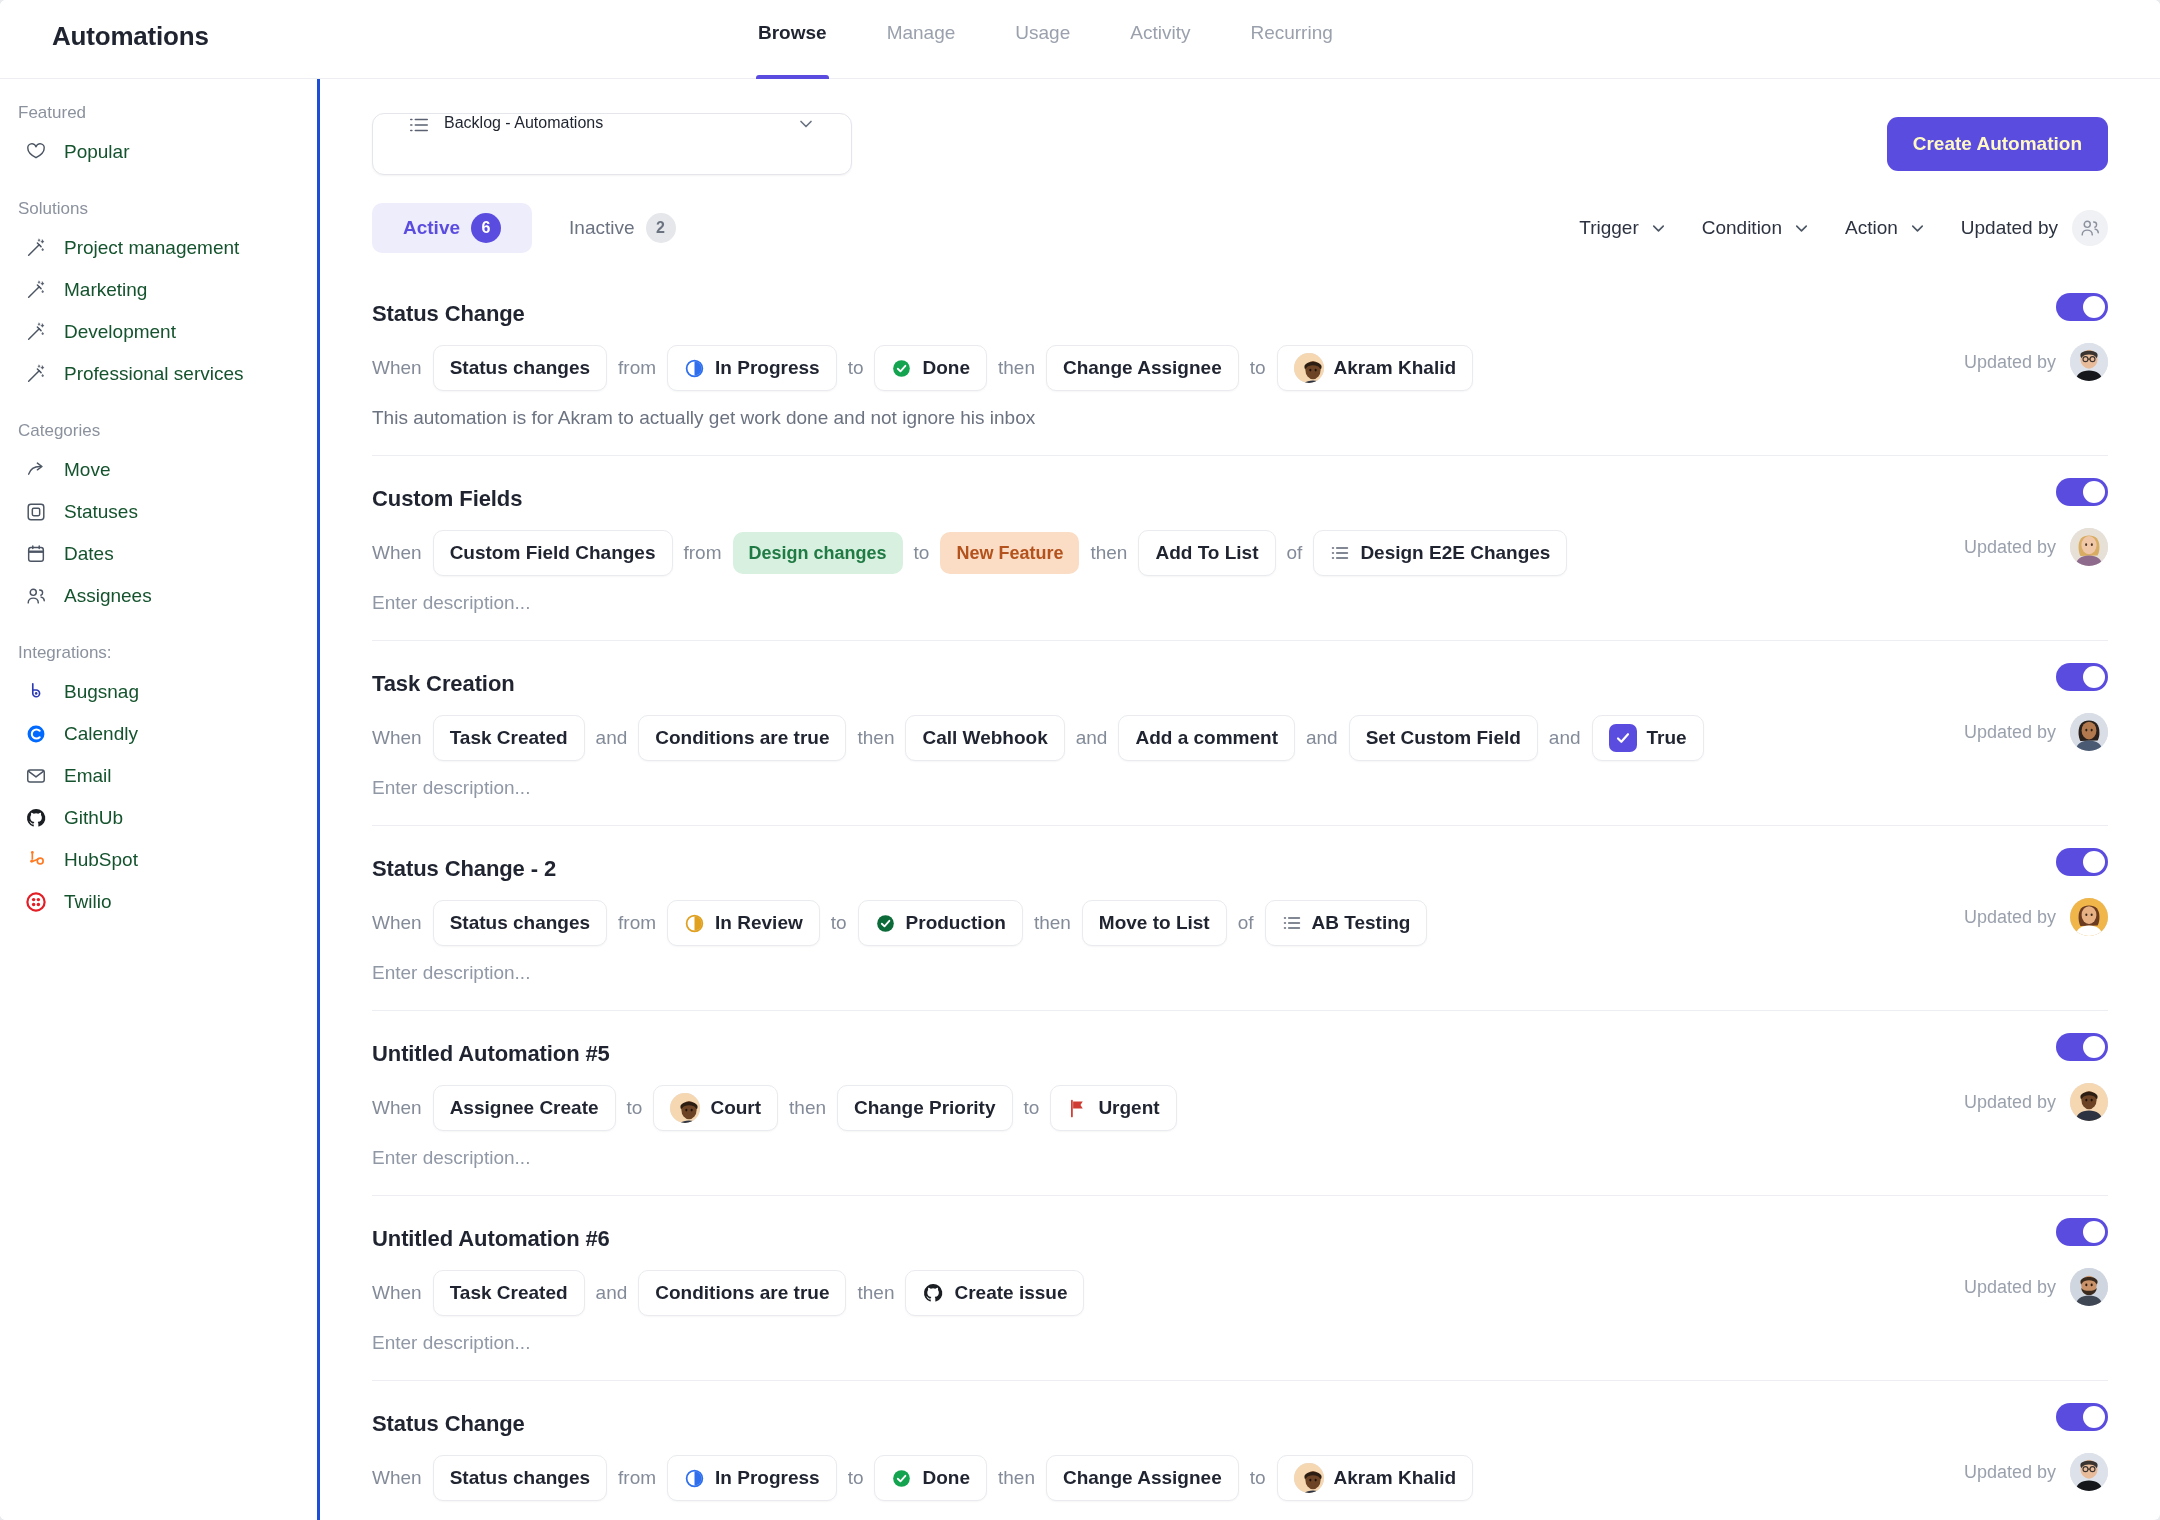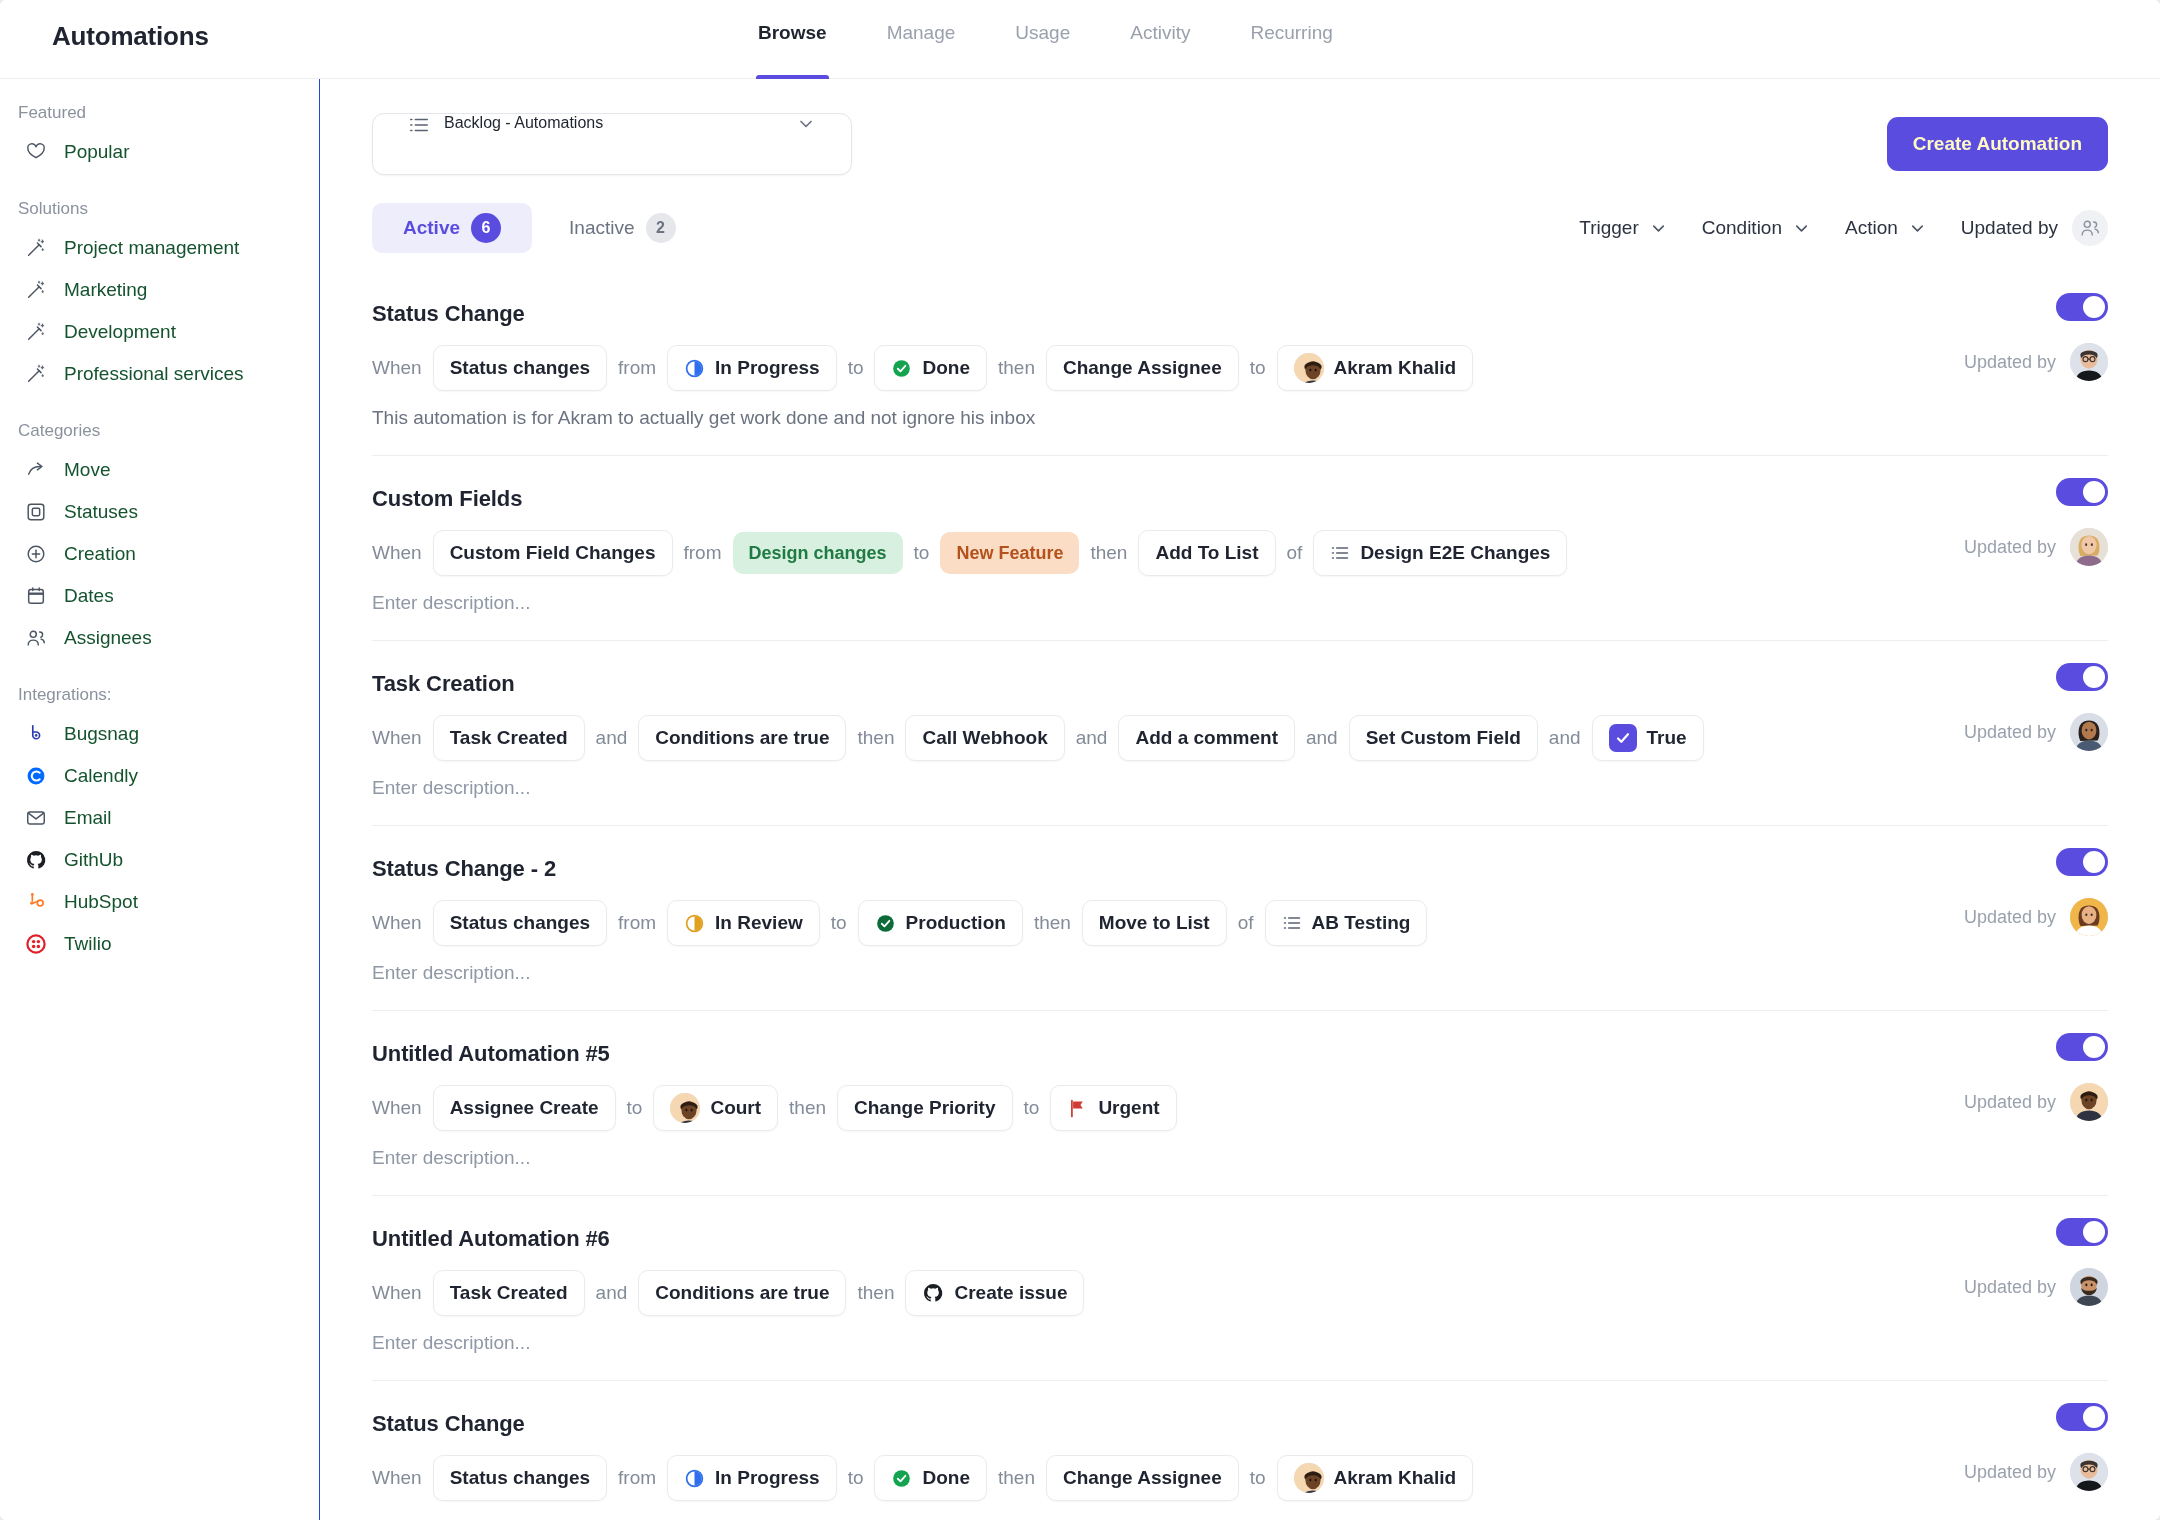--- a/index.html
+++ b/index.html
@@ -68,7 +68,7 @@
   .sidebar {
     width: 320px;
     flex: 0 0 320px;
-    border-right: 1px solid #1d4ed8;
+    border-right: 3px solid #1d4ed8;
     padding: 24px 0 0 0;
     background: #fff;
     overflow: hidden;

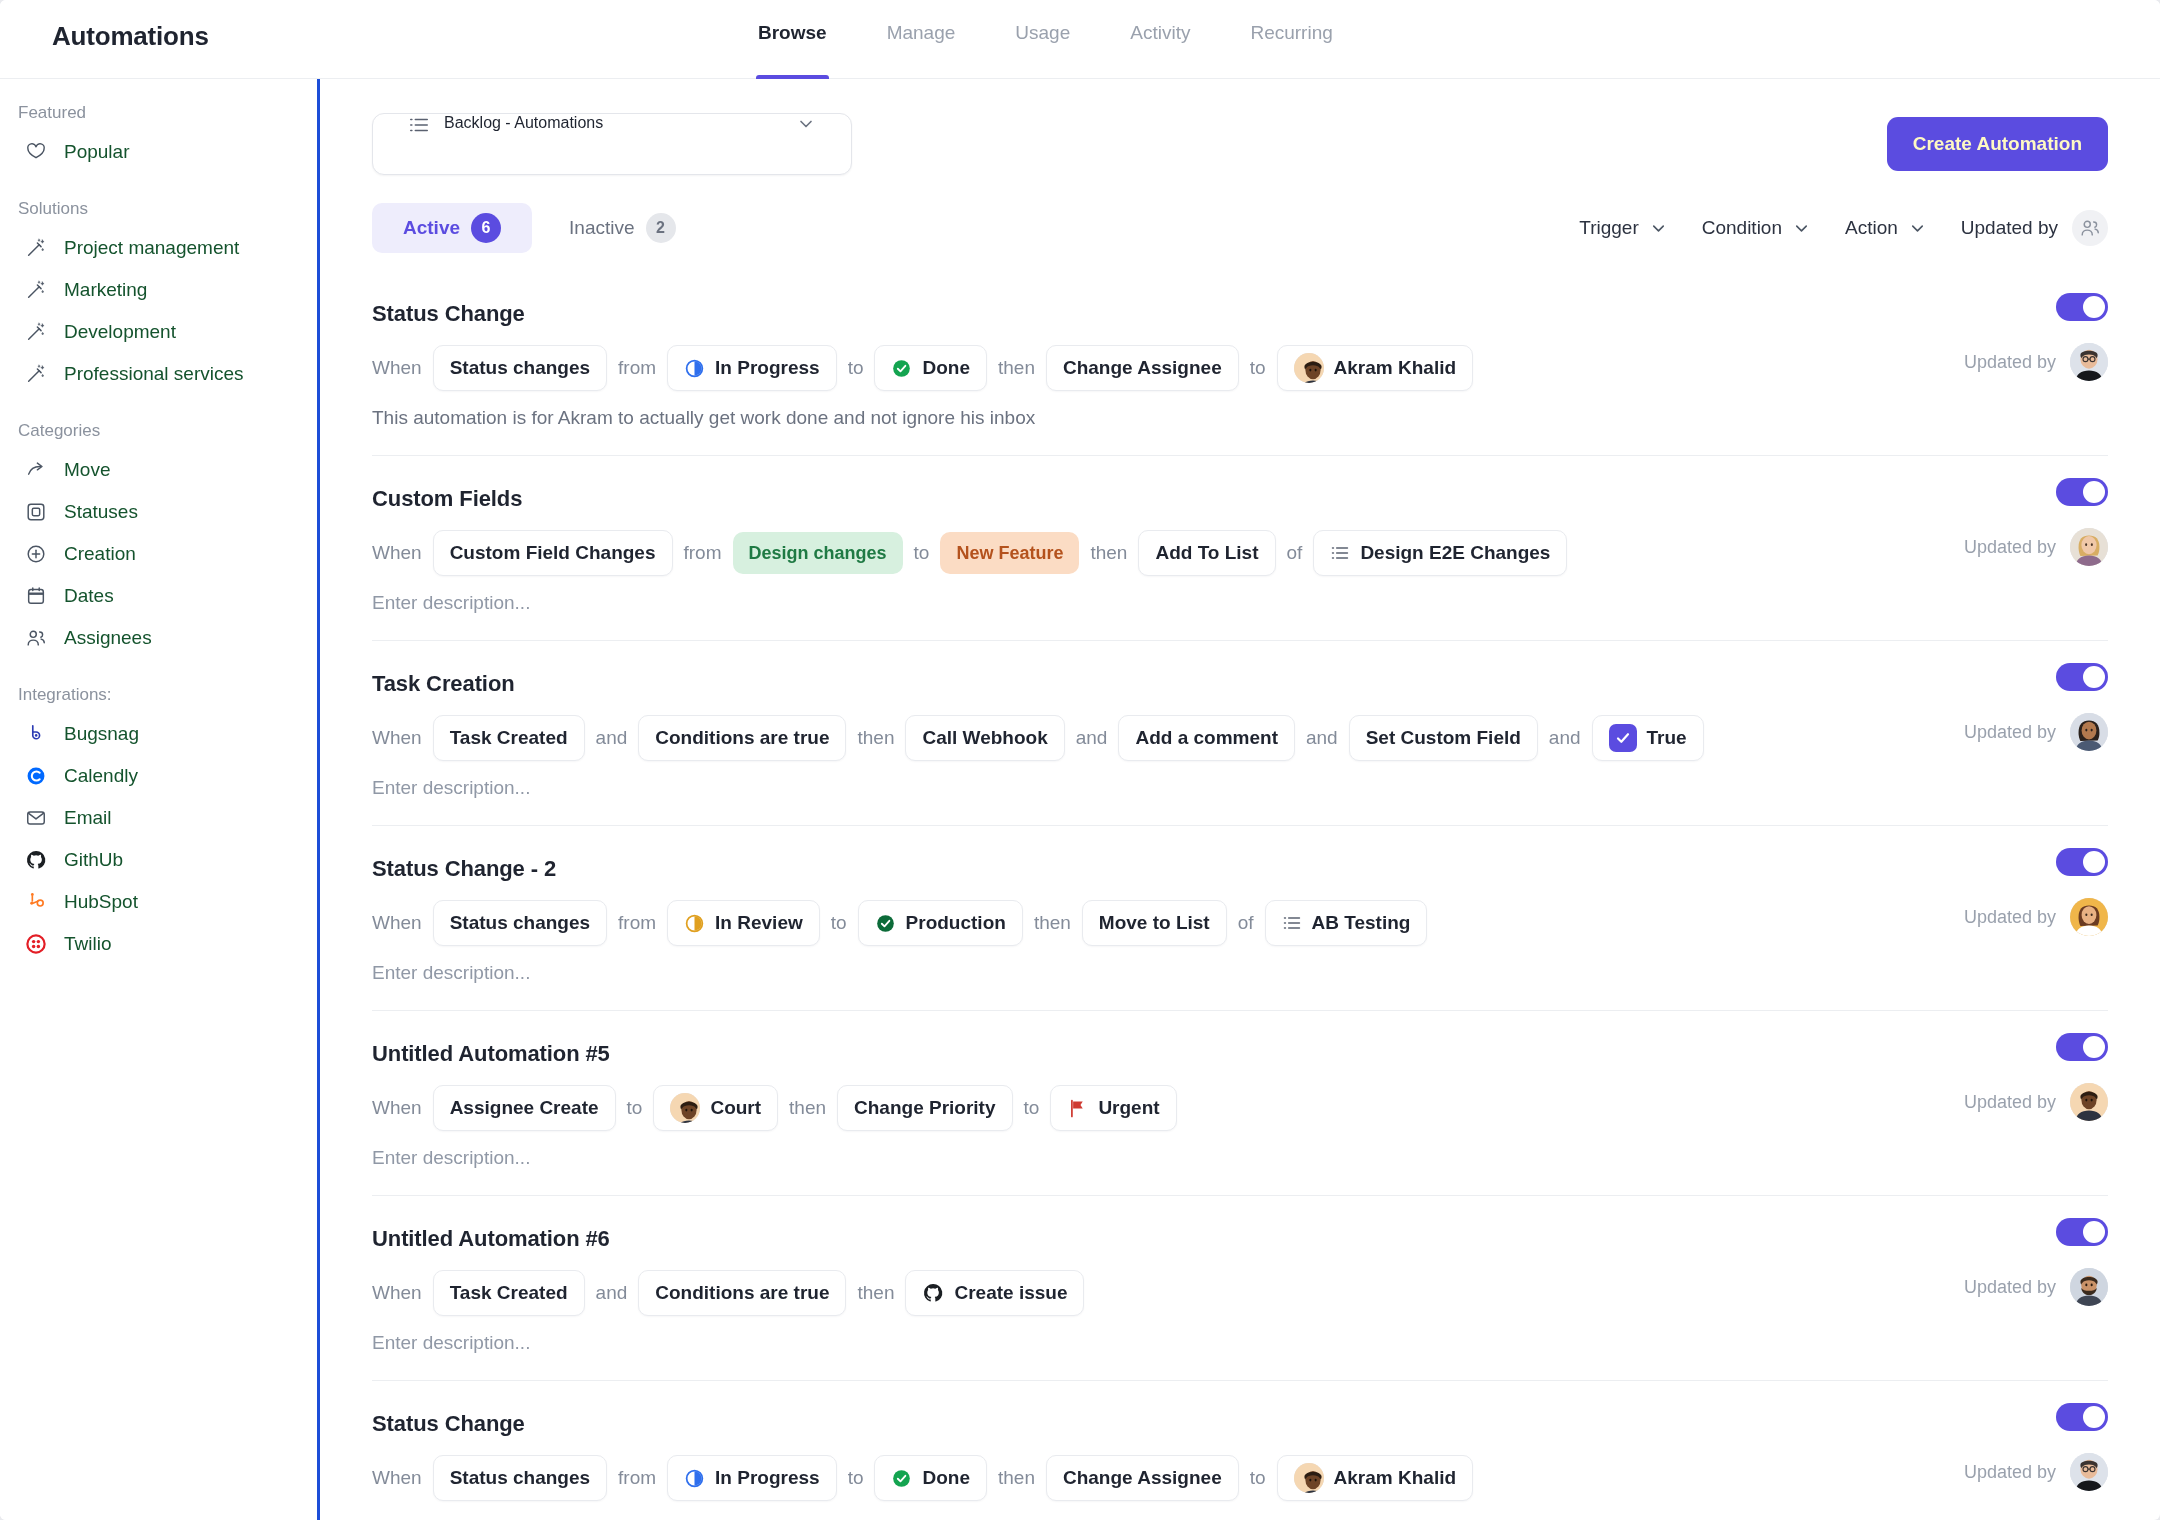--- a/index.html
+++ b/index.html
@@ -395,16 +395,6 @@
               </svg>
             </span>
             <span>Statuses</span>
-          </div>
-          <div class="side-item">
-            <span class="side-ico">
-              <svg width="22" height="22" viewBox="0 0 24 24">
-                <circle cx="12" cy="12" r="8.5" fill="none" stroke="#4b5563" stroke-width="1.6"></circle>
-                <line x1="12" y1="8" x2="12" y2="16" stroke="#4b5563" stroke-width="1.6" stroke-linecap="round"></line>
-                <line x1="8" y1="12" x2="16" y2="12" stroke="#4b5563" stroke-width="1.6" stroke-linecap="round"></line>
-              </svg>
-            </span>
-            <span>Creation</span>
           </div>
           <div class="side-item">
             <span class="side-ico">

